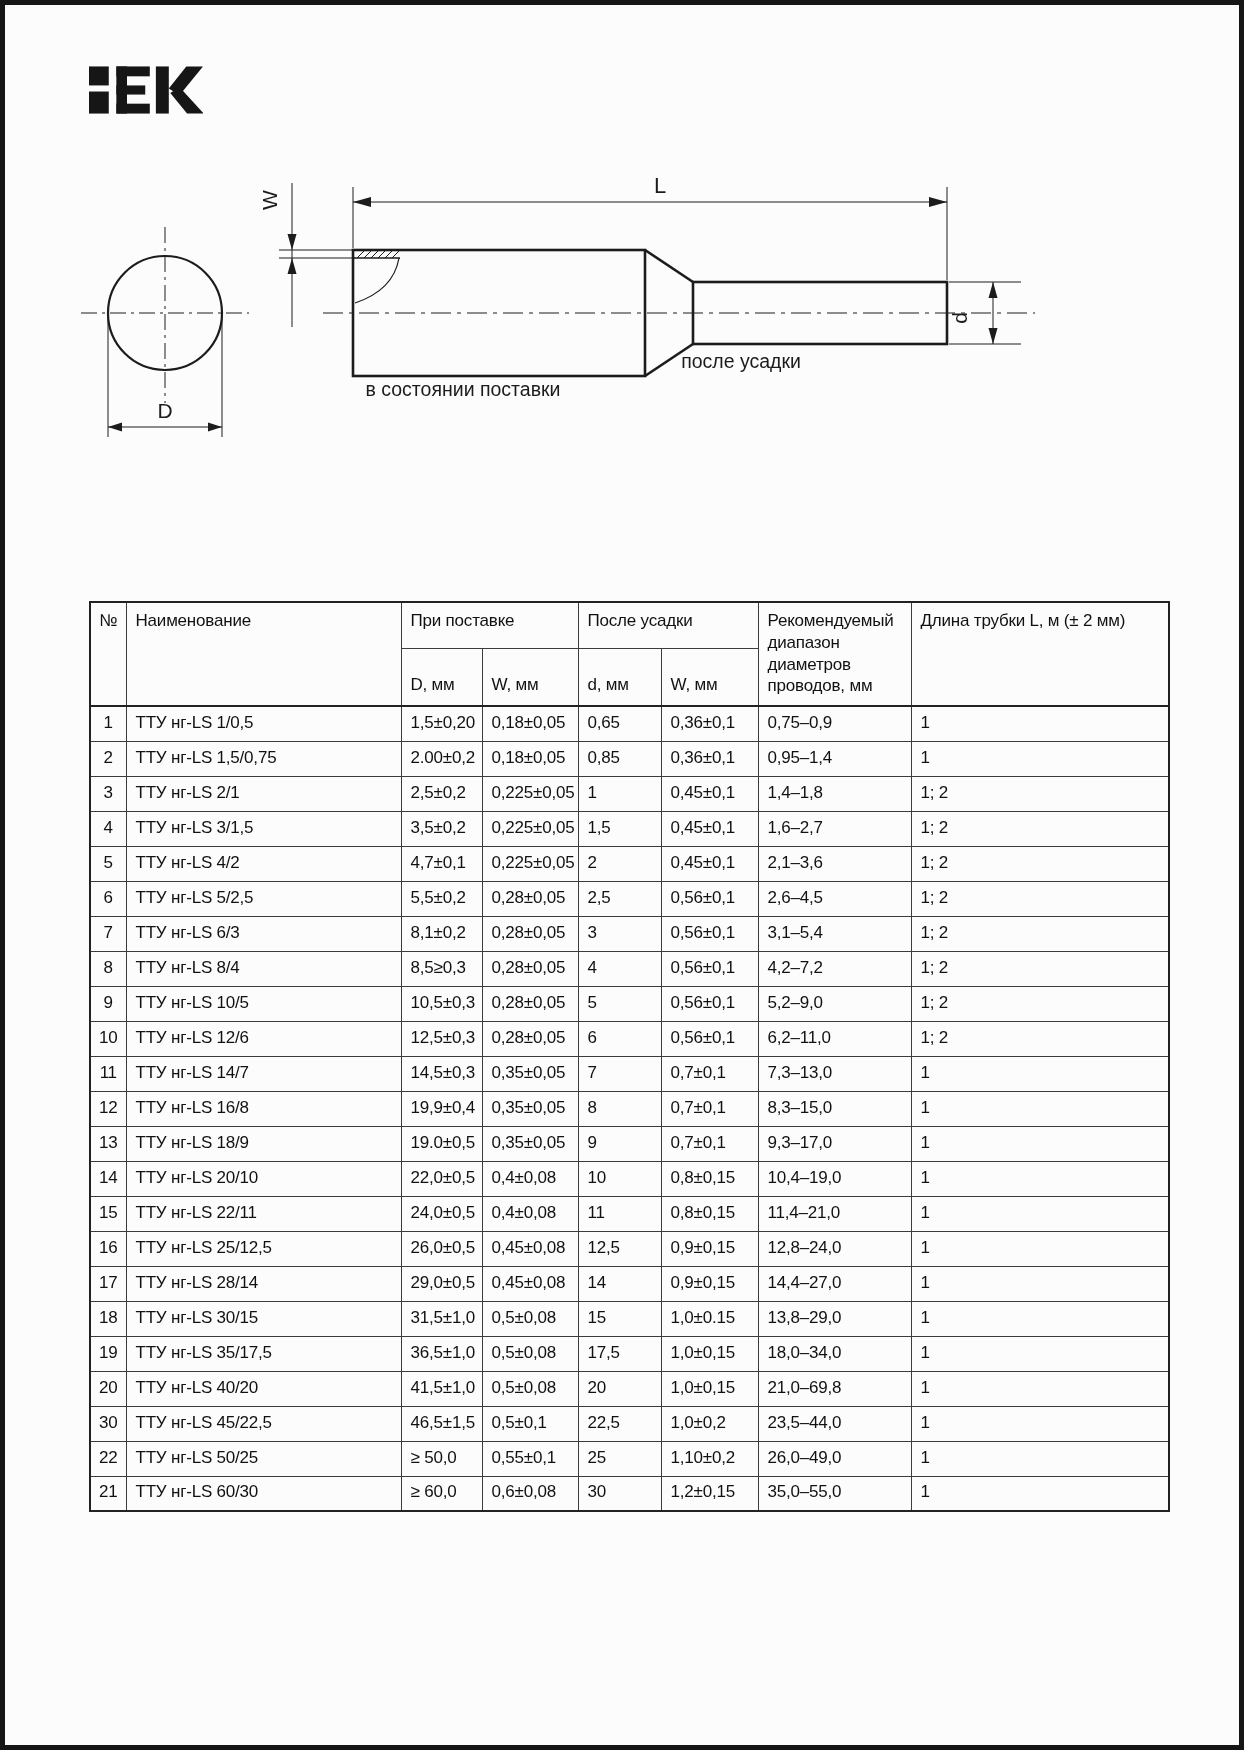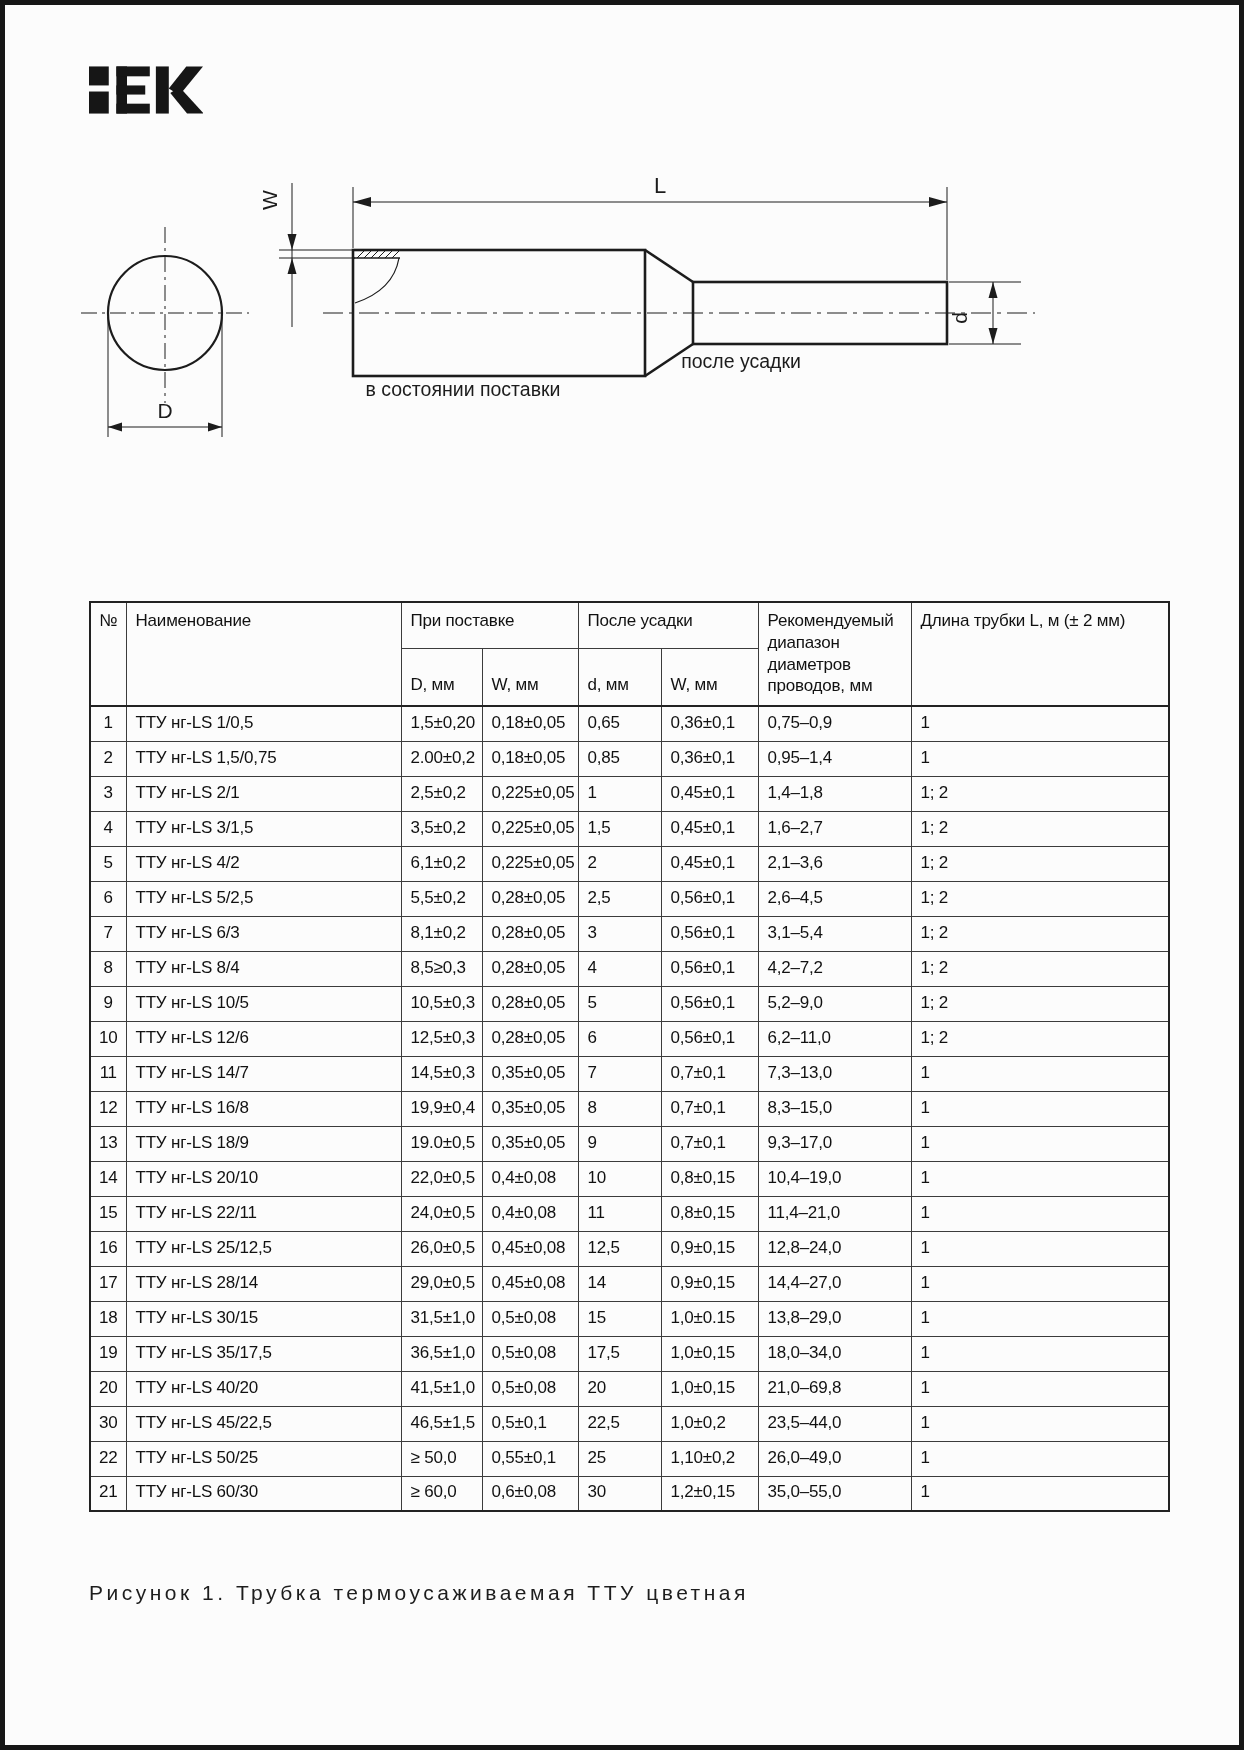--- a/index.html
+++ b/index.html
@@ -230,7 +230,7 @@
         <tr>
         <td class="c-no">5</td>
         <td>ТТУ нг-LS 4/2</td>
-        <td>6,1±0,2</td>
+        <td>4,7±0,1</td>
         <td>0,225±0,05</td>
         <td>2</td>
         <td>0,45±0,1</td>

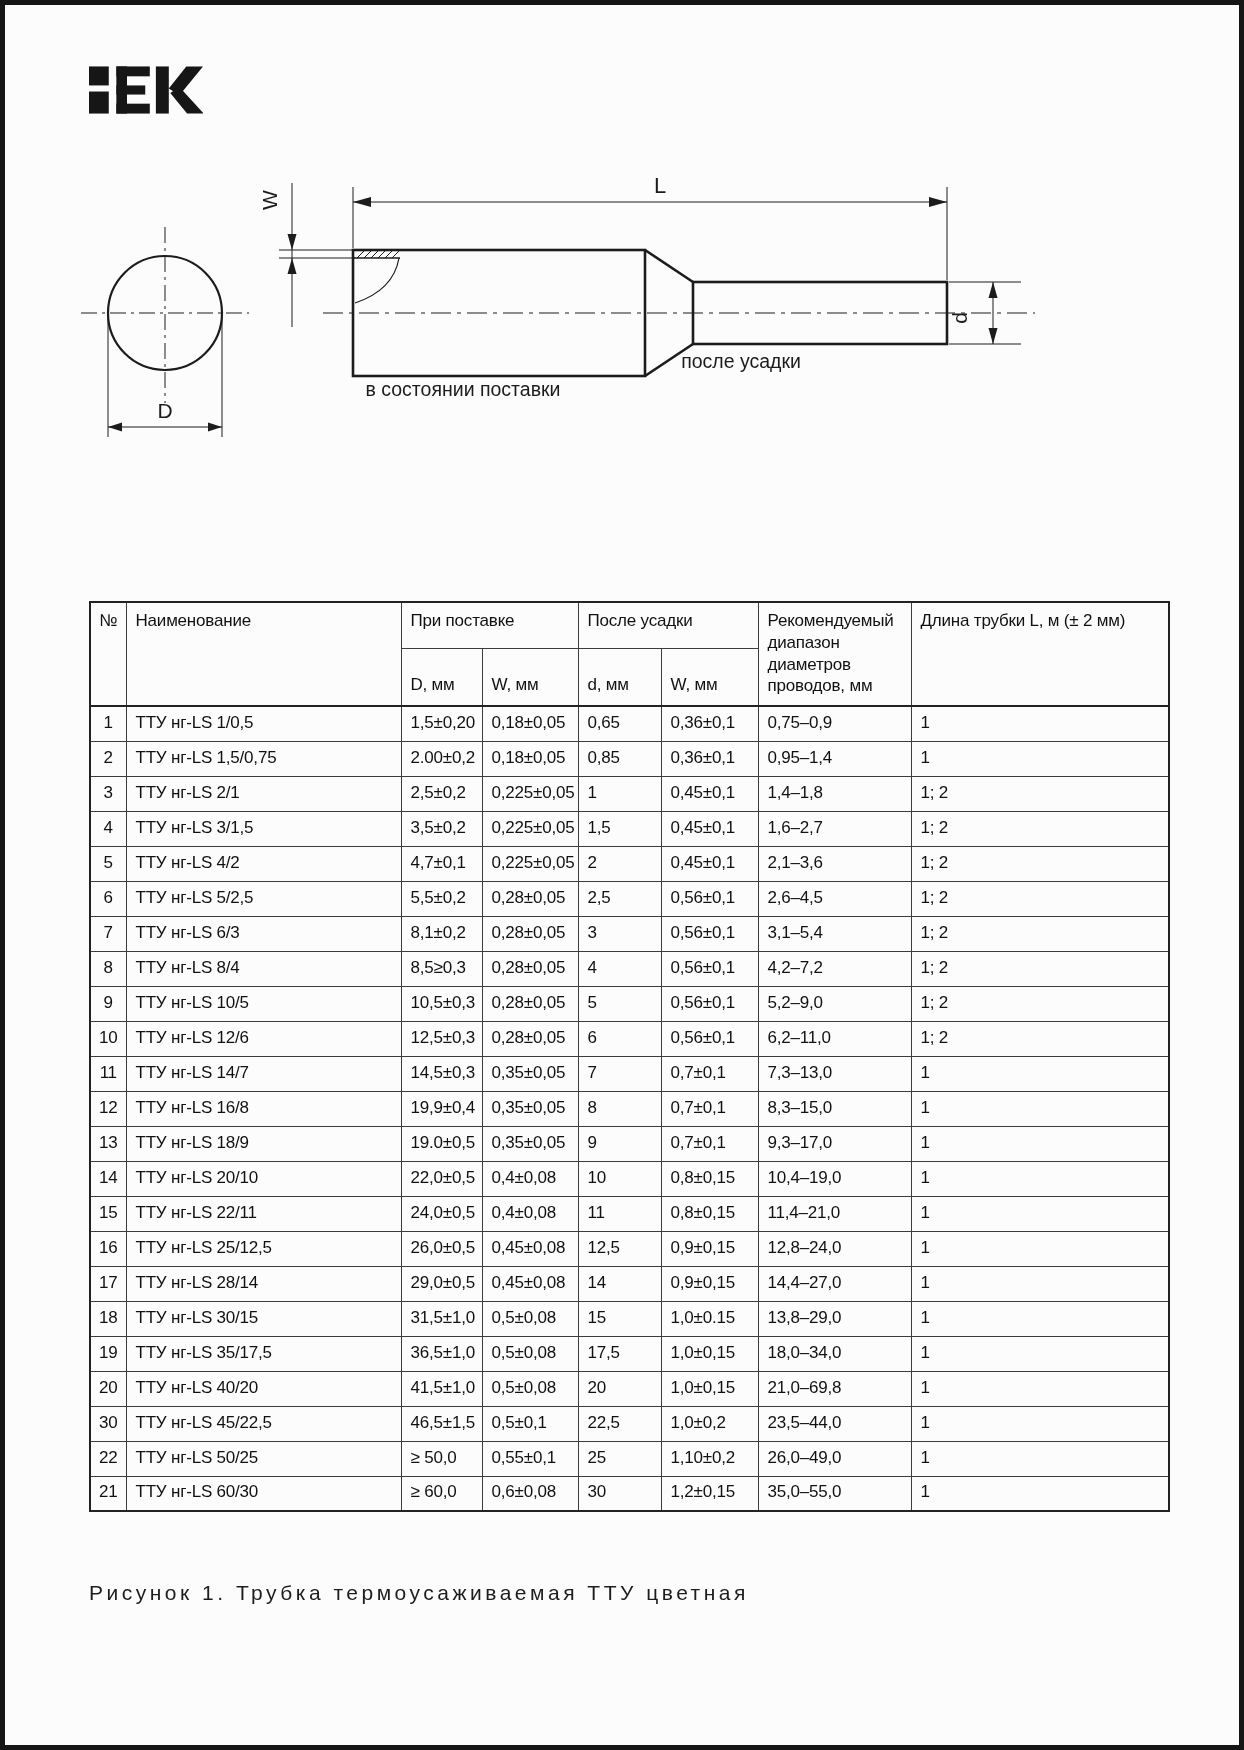--- a/index.html
+++ b/index.html
@@ -420,7 +420,6 @@
       </tbody>
   </table>
 
-  <div class="caption">Рисунок 1. Трубка термоусаживаемая ТТУ цветная</div>
 
 </div>
 

